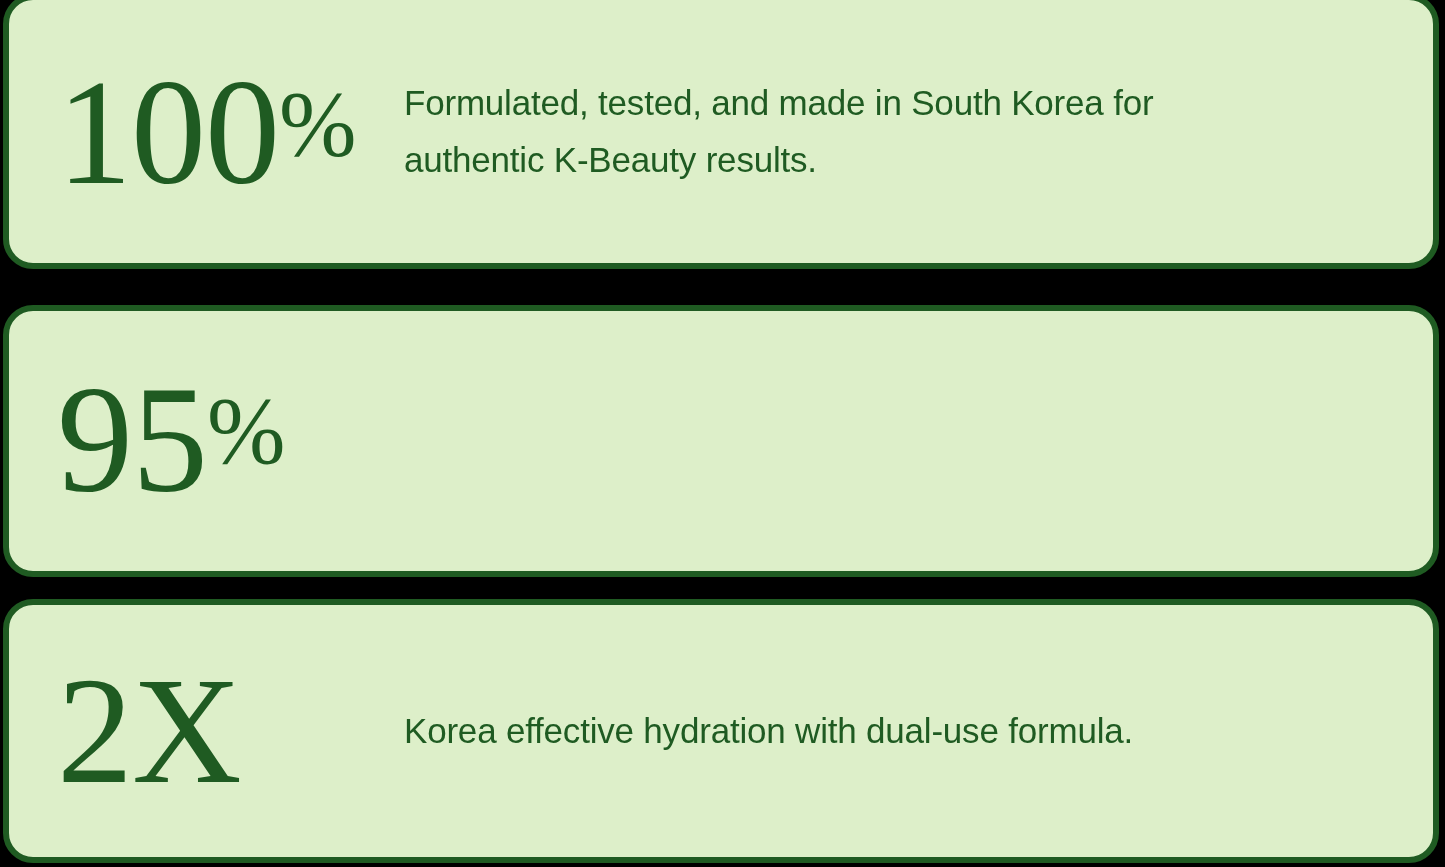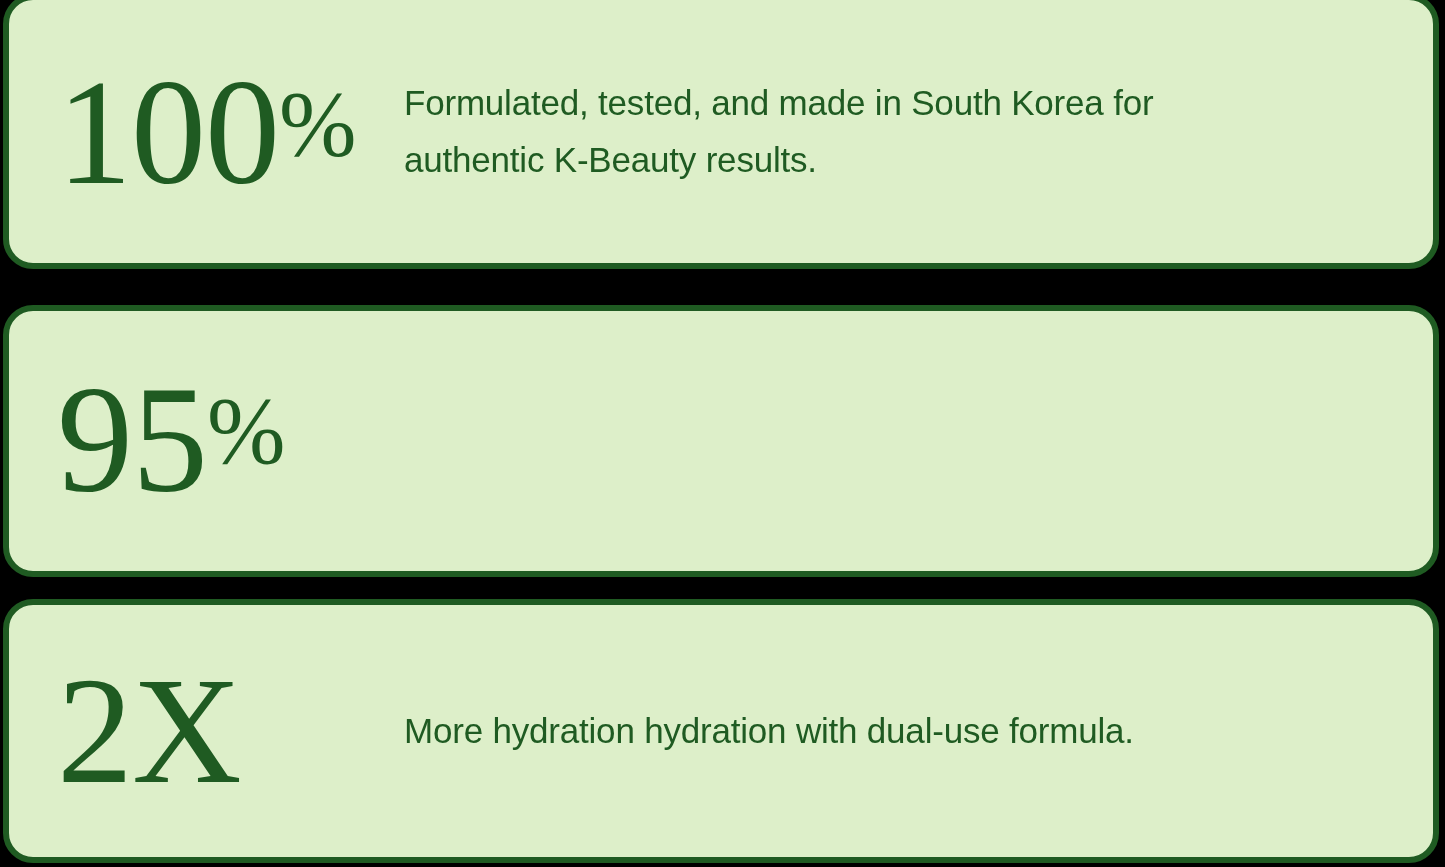--- a/index.html
+++ b/index.html
@@ -138,7 +138,7 @@
       <span class="stat-number">2</span>
         <span class="stat-suffix plain">X</span>
     </div>
-    <div class="stat-desc">More hydration hydration with dual-use formula.</div>
+    <div class="stat-desc">Korea effective hydration with dual-use formula.</div>
   </div>
 
 </div>

